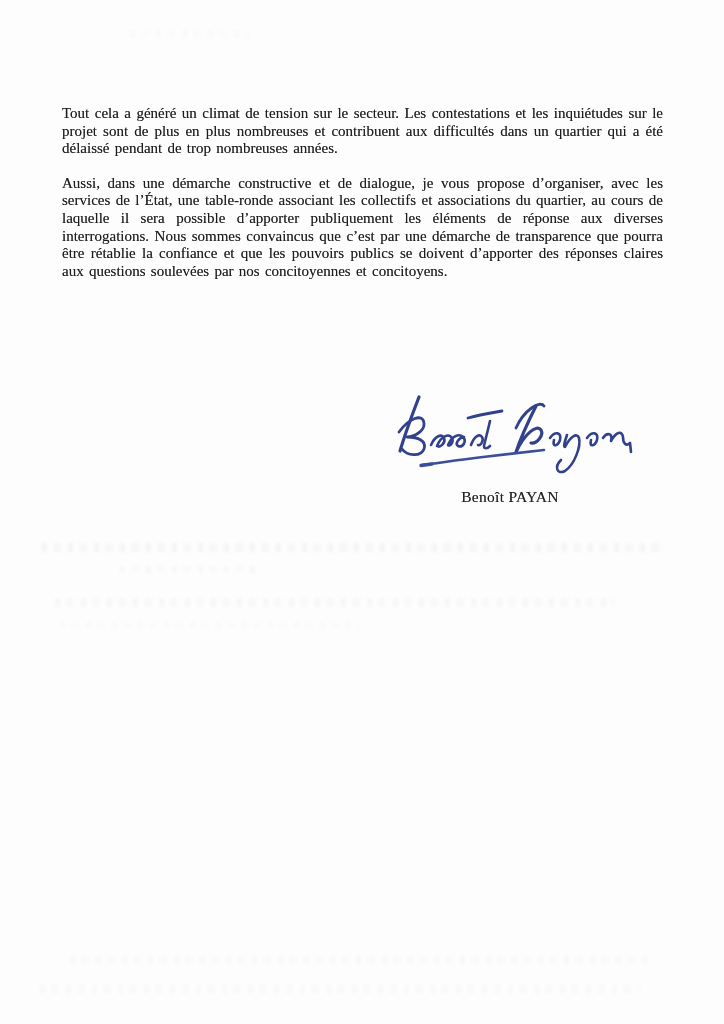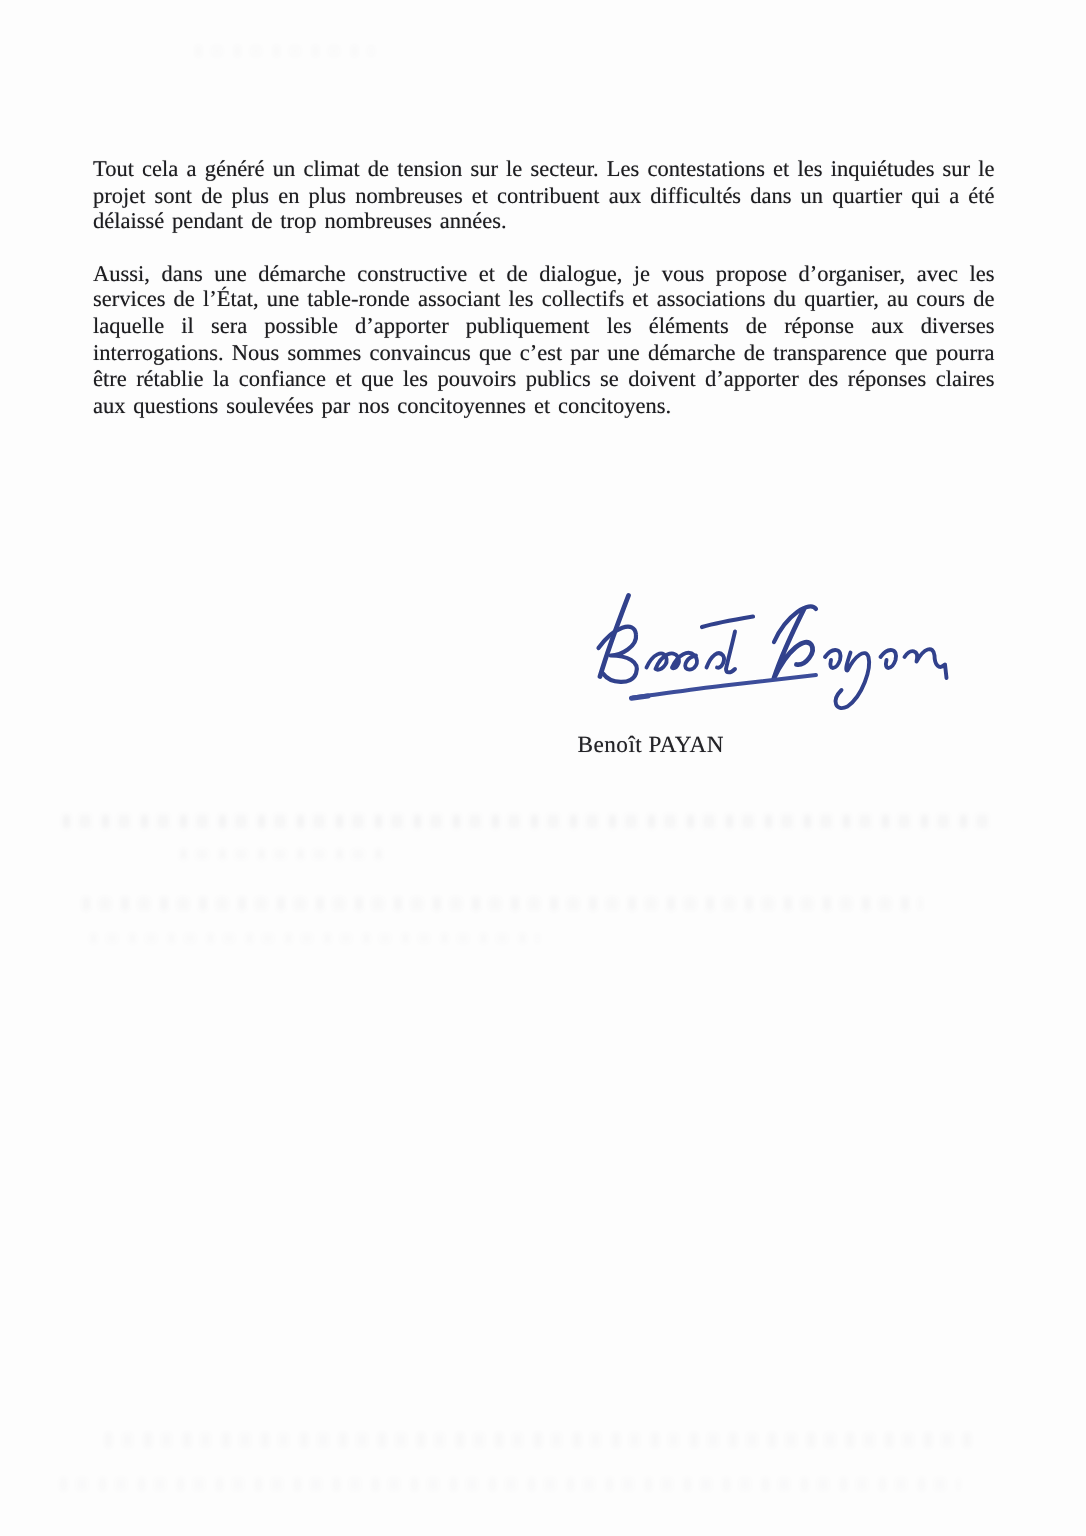--- a/index.html
+++ b/index.html
@@ -40,7 +40,7 @@
     left: 385px;
     top: 388px;
     width: 250px;
-    text-align: left;
+    text-align: center;
   }
   .signature-svg {
     display: block;

